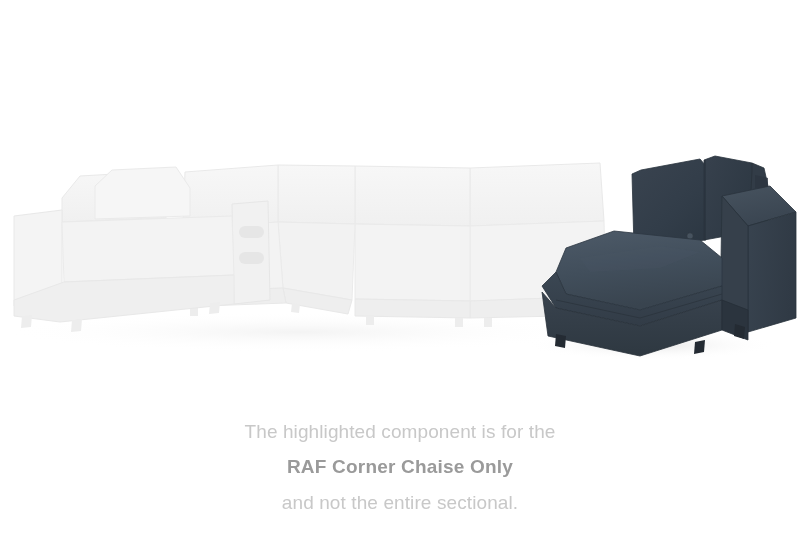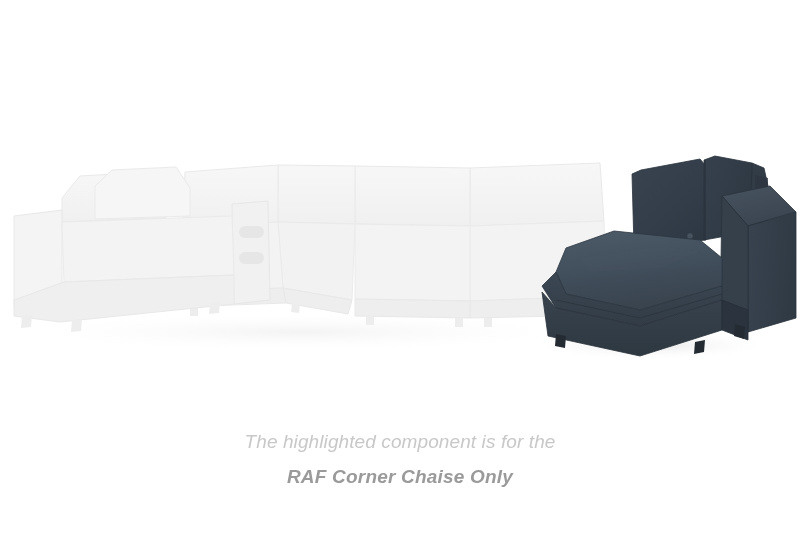--- a/index.html
+++ b/index.html
@@ -38,10 +38,9 @@
   #caption-block {
     position: absolute;
     left: 0;
-    top: 425px;
+    top: 415px;
     width: 800px;
     text-align: center;
-    font-style: italic;
   }
   .caption-line-lead,
   .caption-line-tail {

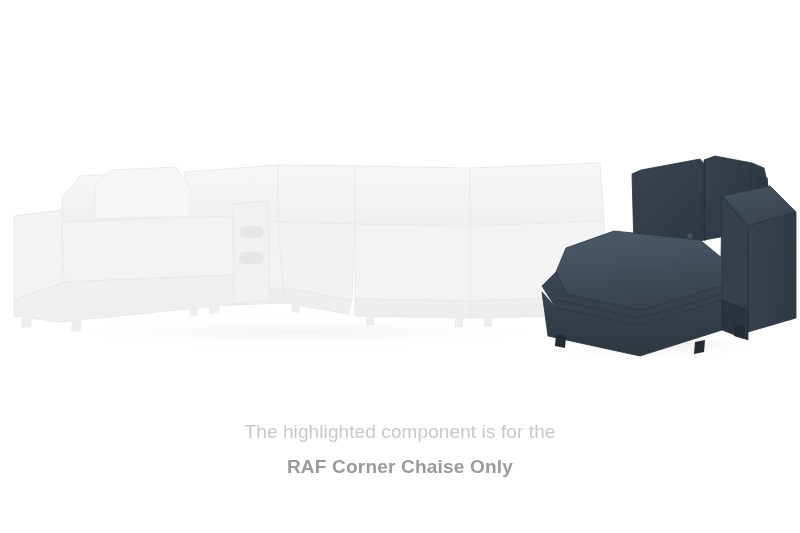--- a/index.html
+++ b/index.html
@@ -210,6 +210,7 @@
   <div id="caption-block">
     <div class="caption-line-lead">The highlighted component is for the</div>
     <div class="caption-line-emphasis">RAF Corner Chaise Only</div>
+    <div class="caption-line-tail">and not the entire sectional.</div>
   </div>
 
 </div>

